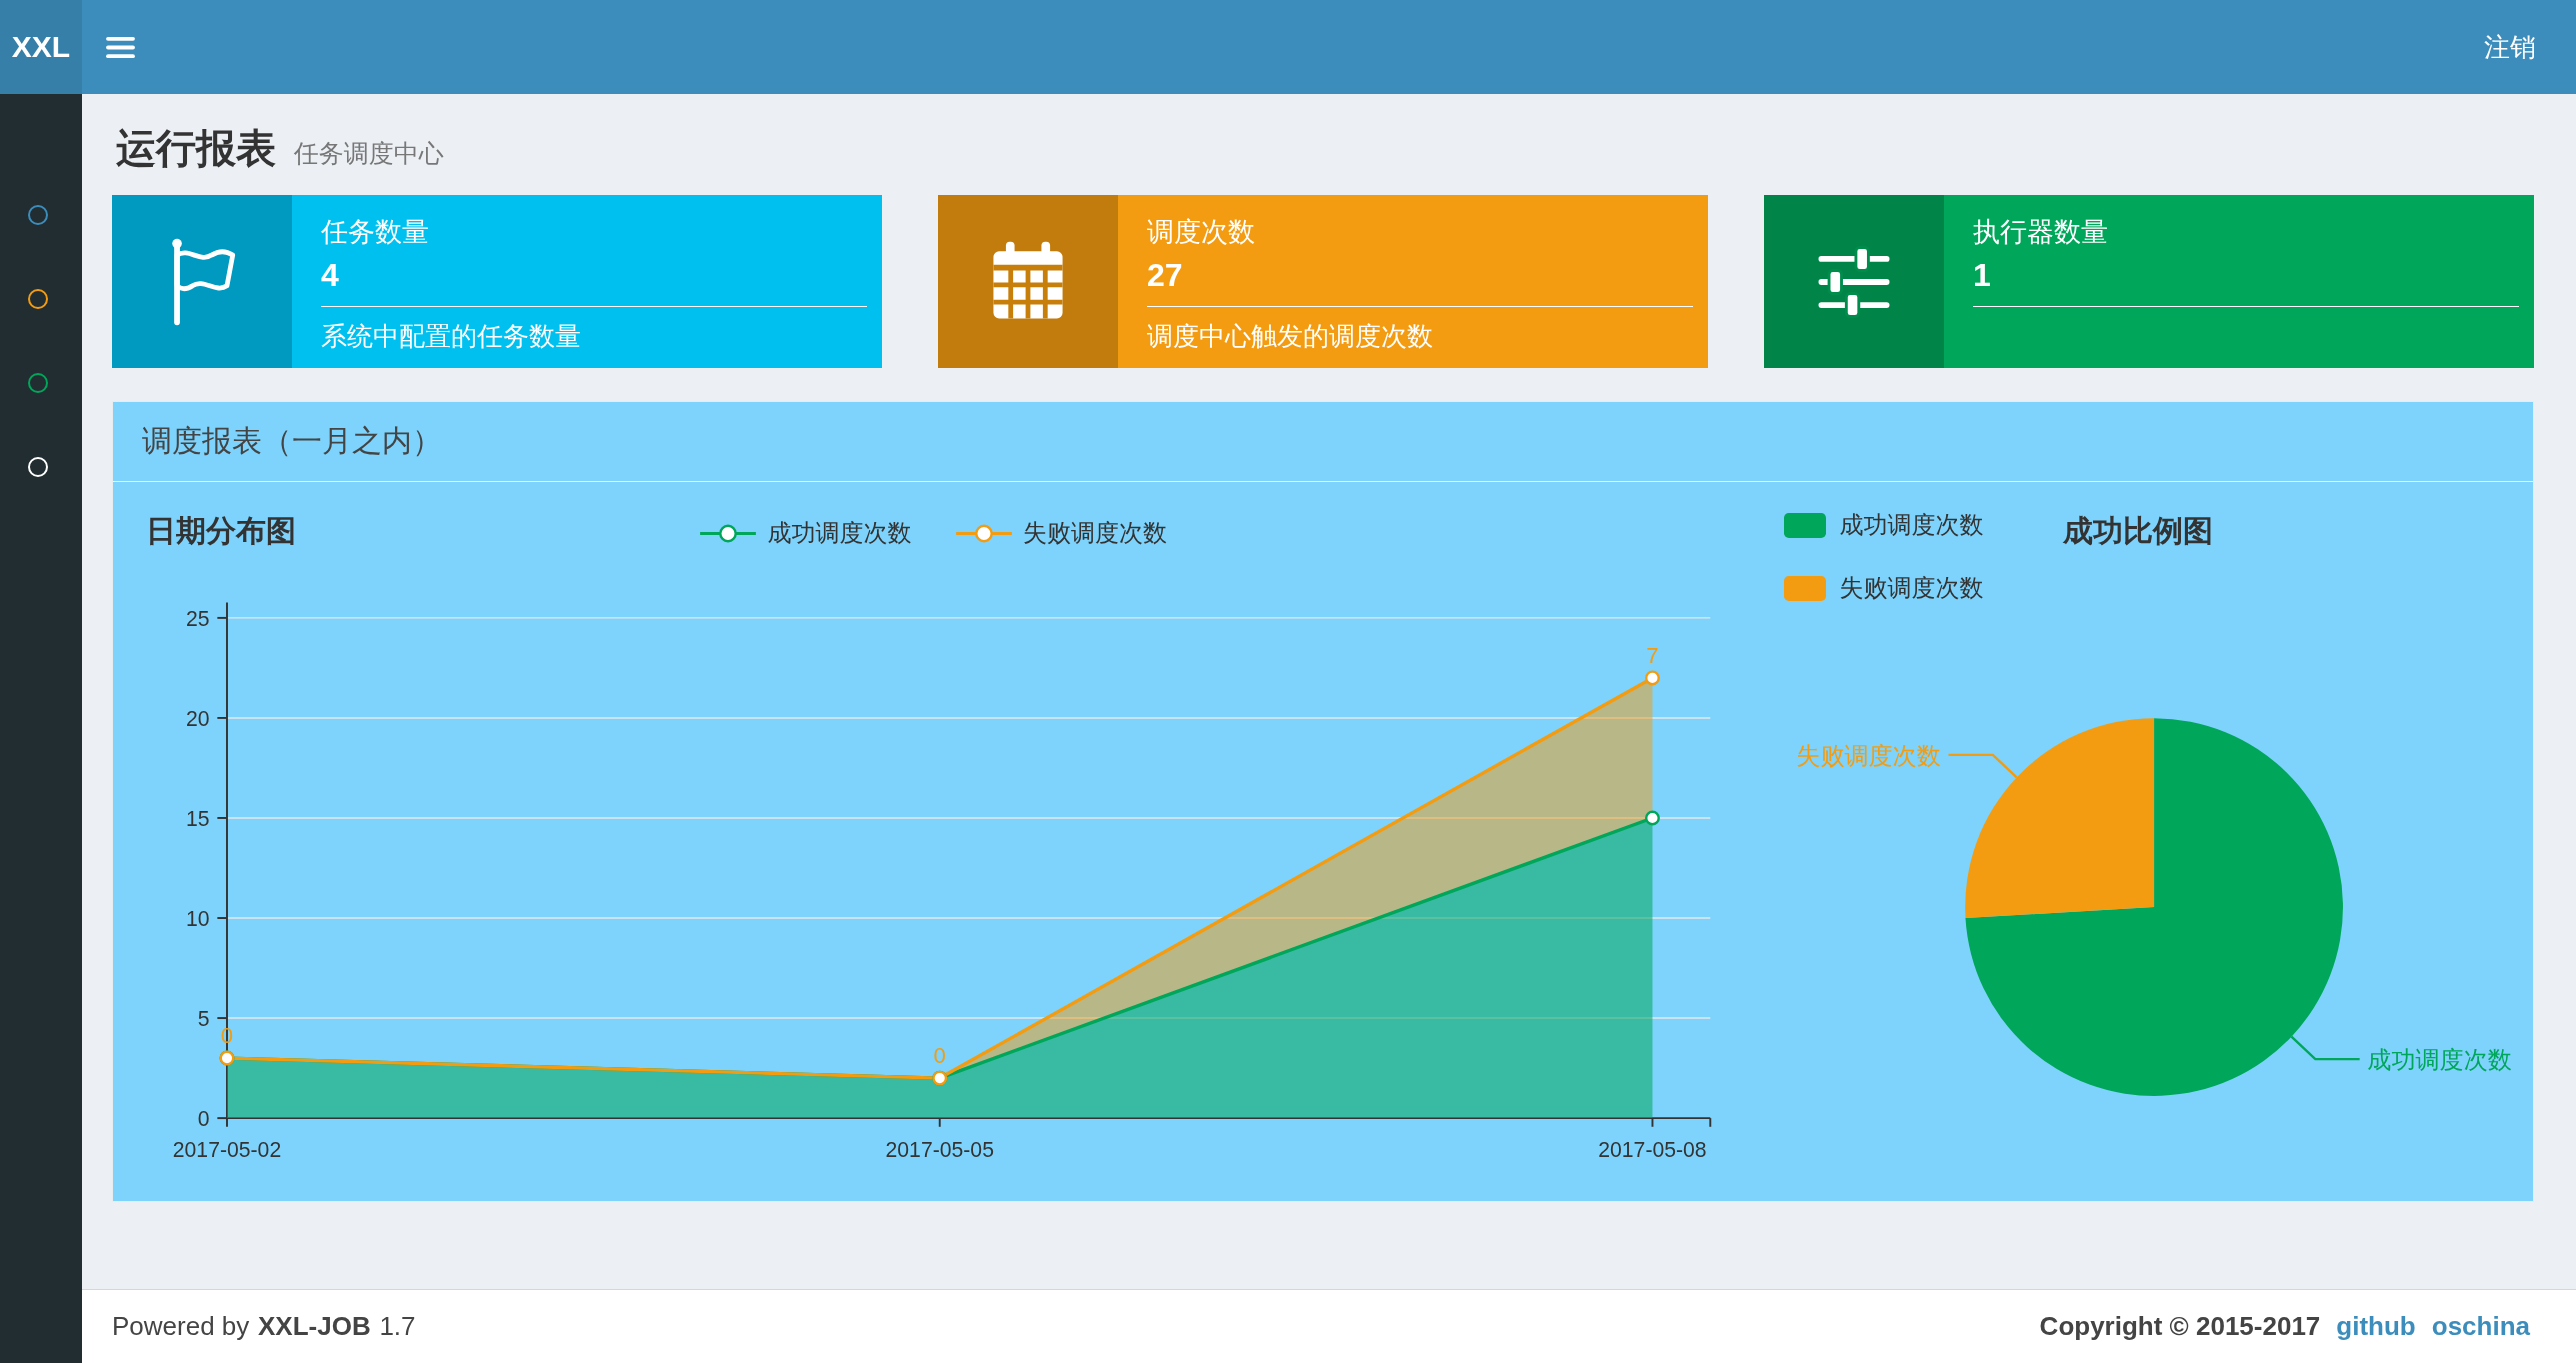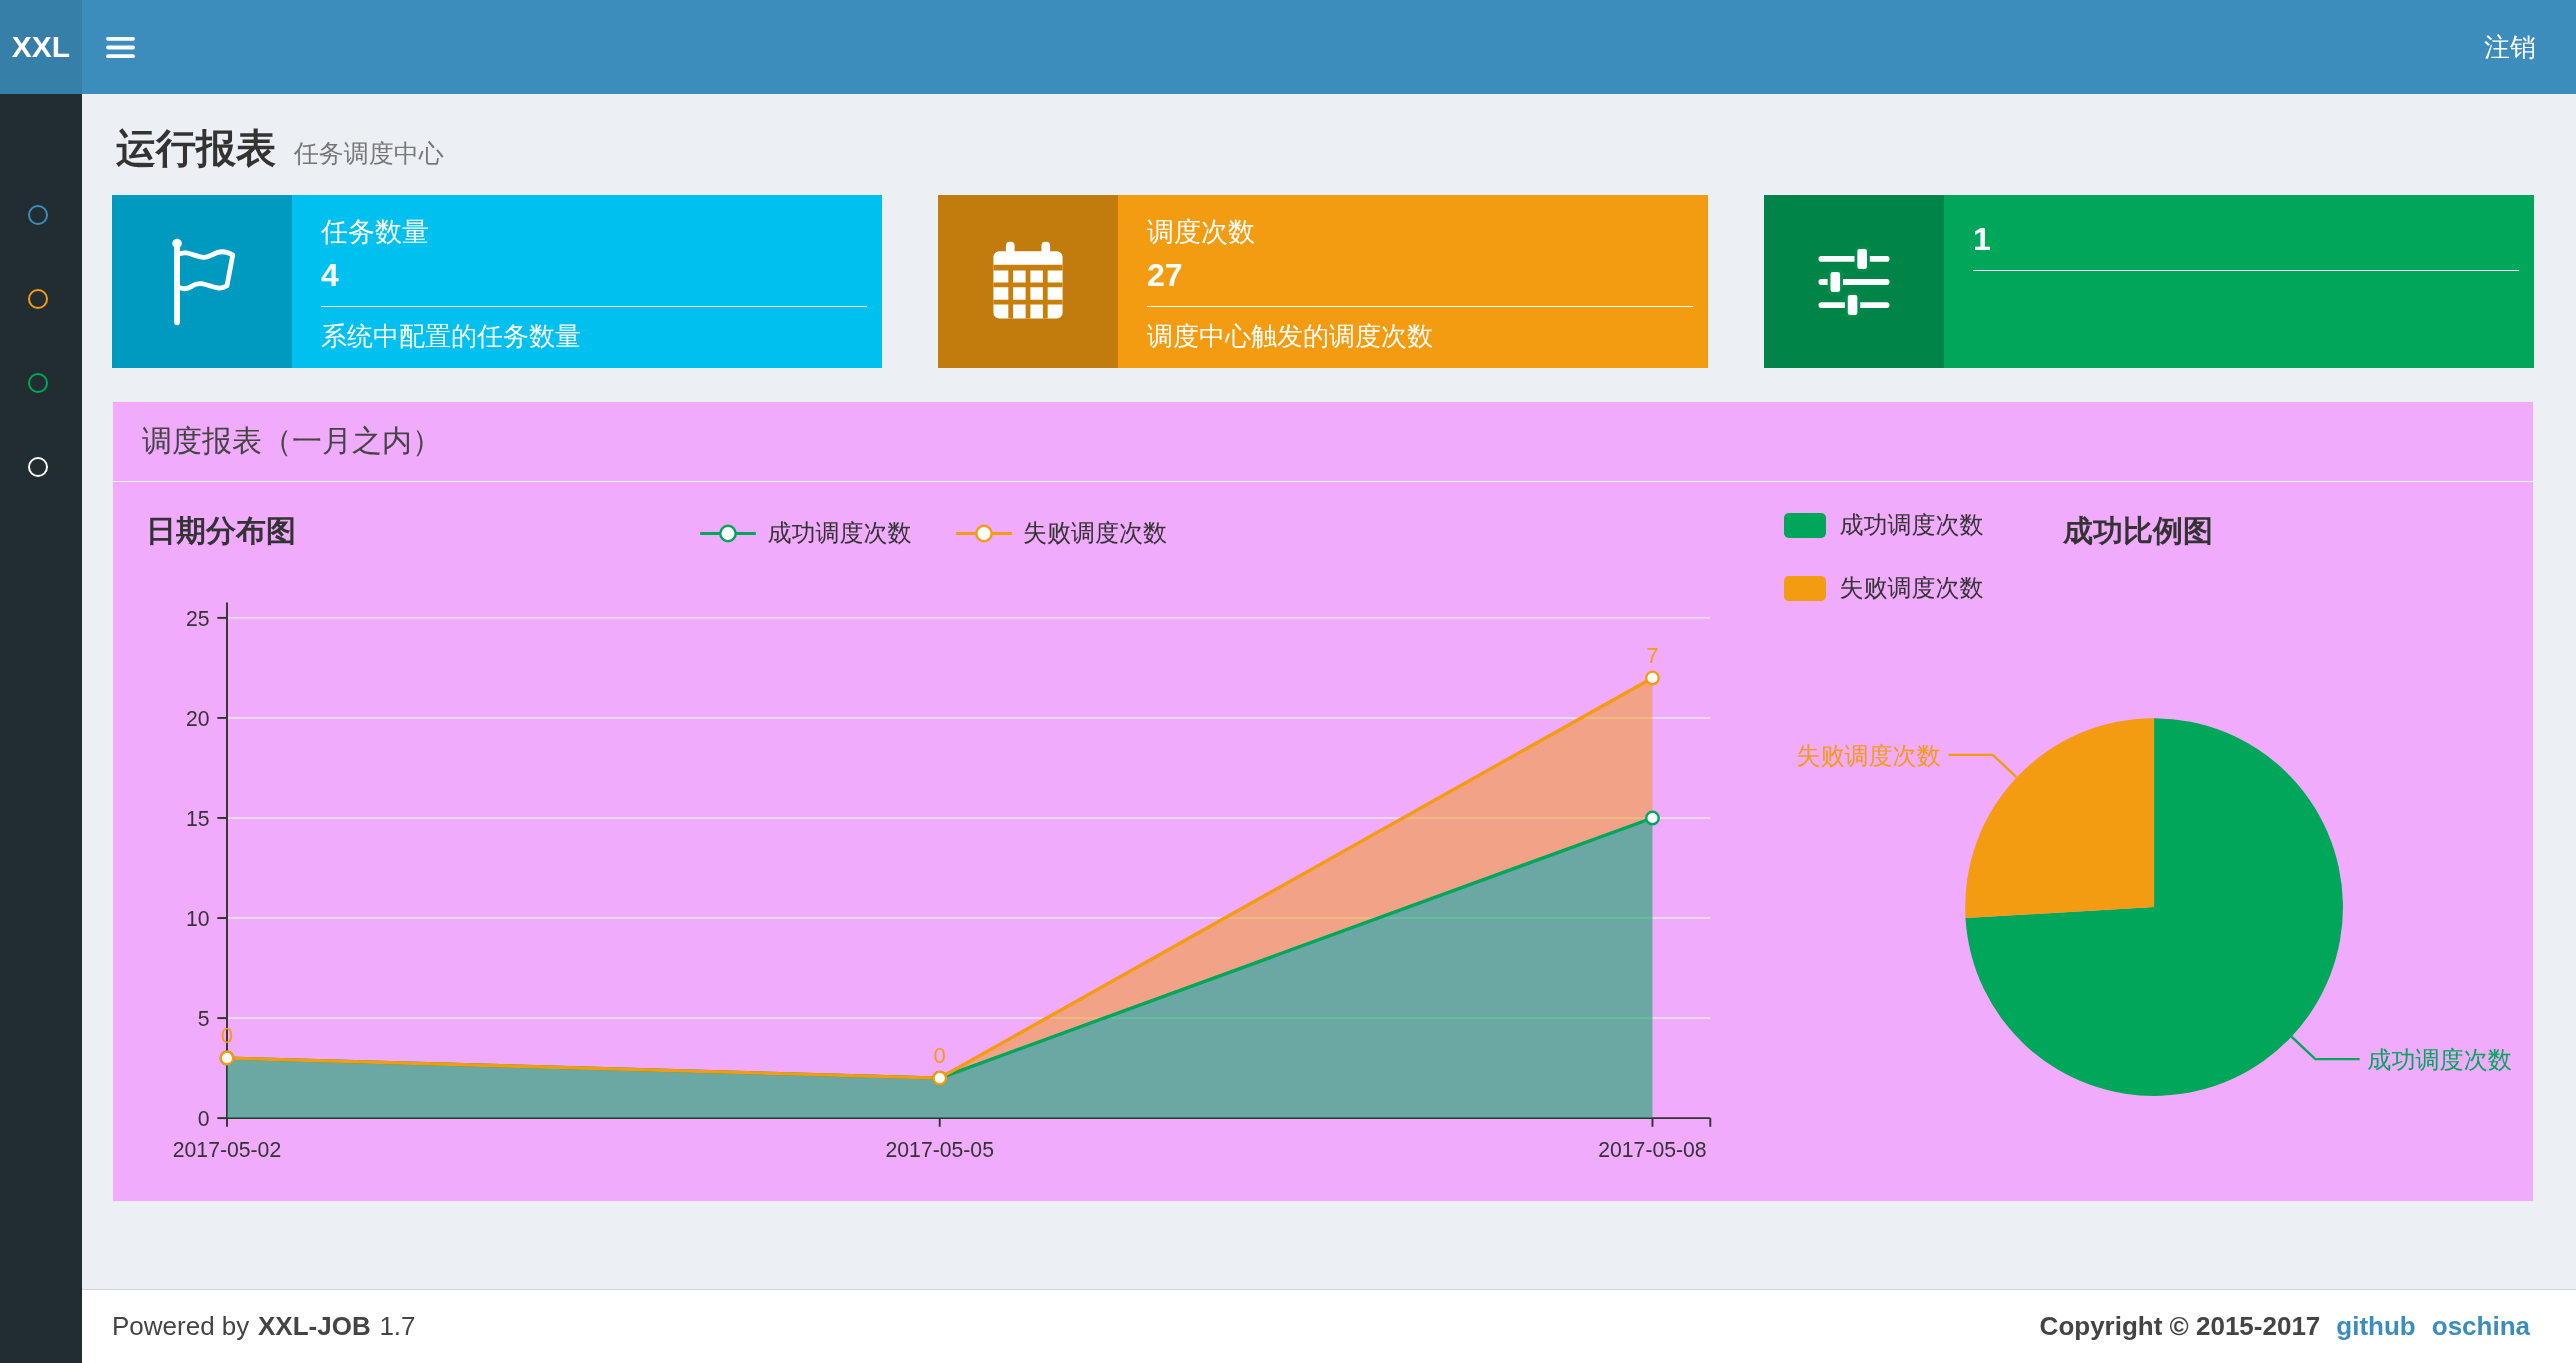--- a/index.html
+++ b/index.html
@@ -134,6 +134,7 @@
         </svg>
       </div>
       <div class="ibox-body">
+        <div class="ibox-title">执行器数量</div>
         <div class="ibox-value">1</div>
         <hr class="ibox-hr">
       </div>

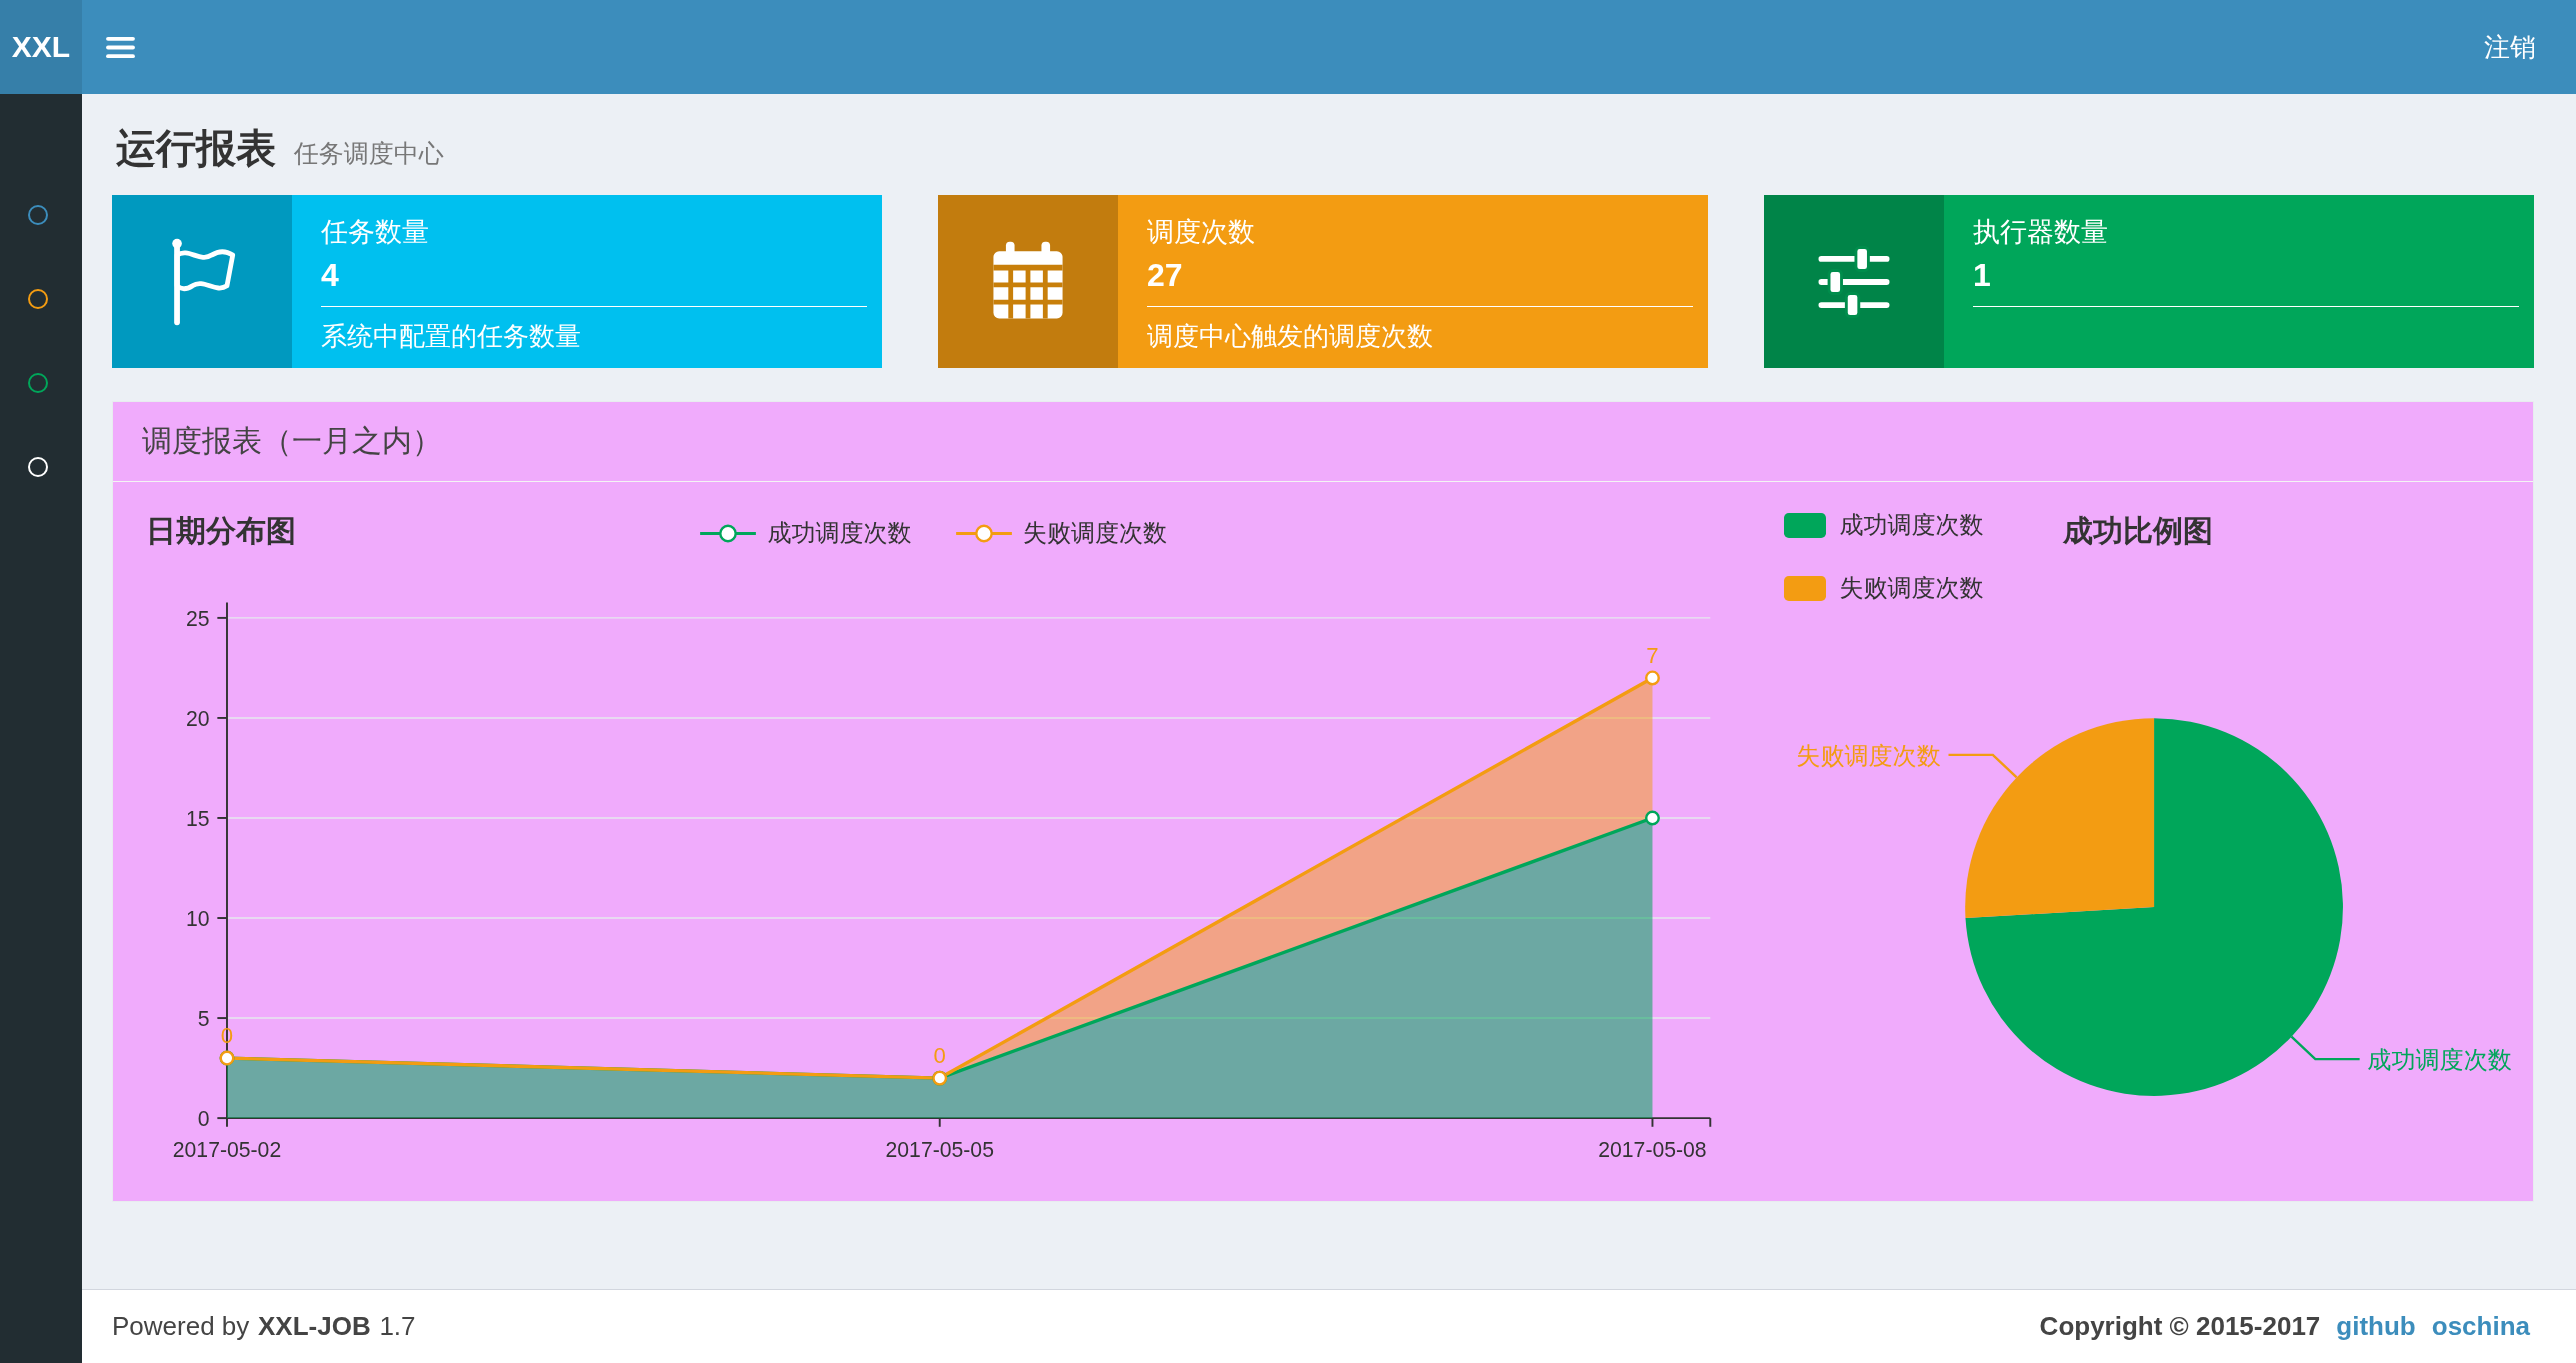--- a/index.html
+++ b/index.html
@@ -35,7 +35,7 @@
   .ibox-hr{border:none;border-top:1.9px solid #fff;margin:12.5px 0 11.6px;width:100%;}
   .ibox-desc{font-size:26px;}
   
-  .panel{margin-top:33px;background:#f0abfc;border:1px solid #e8ecef;}
+  .panel{margin-top:33px;background:#7dd3fc;border:1px solid #e8ecef;}
   .panel-header{padding:19px 29px;font-size:30px;color:#444;border-bottom:1px solid #f4f4f4;}
   .panel-body{position:relative;height:719px;}
   .chart-title{position:absolute;top:29px;font-size:30px;font-weight:bold;color:#333;}

